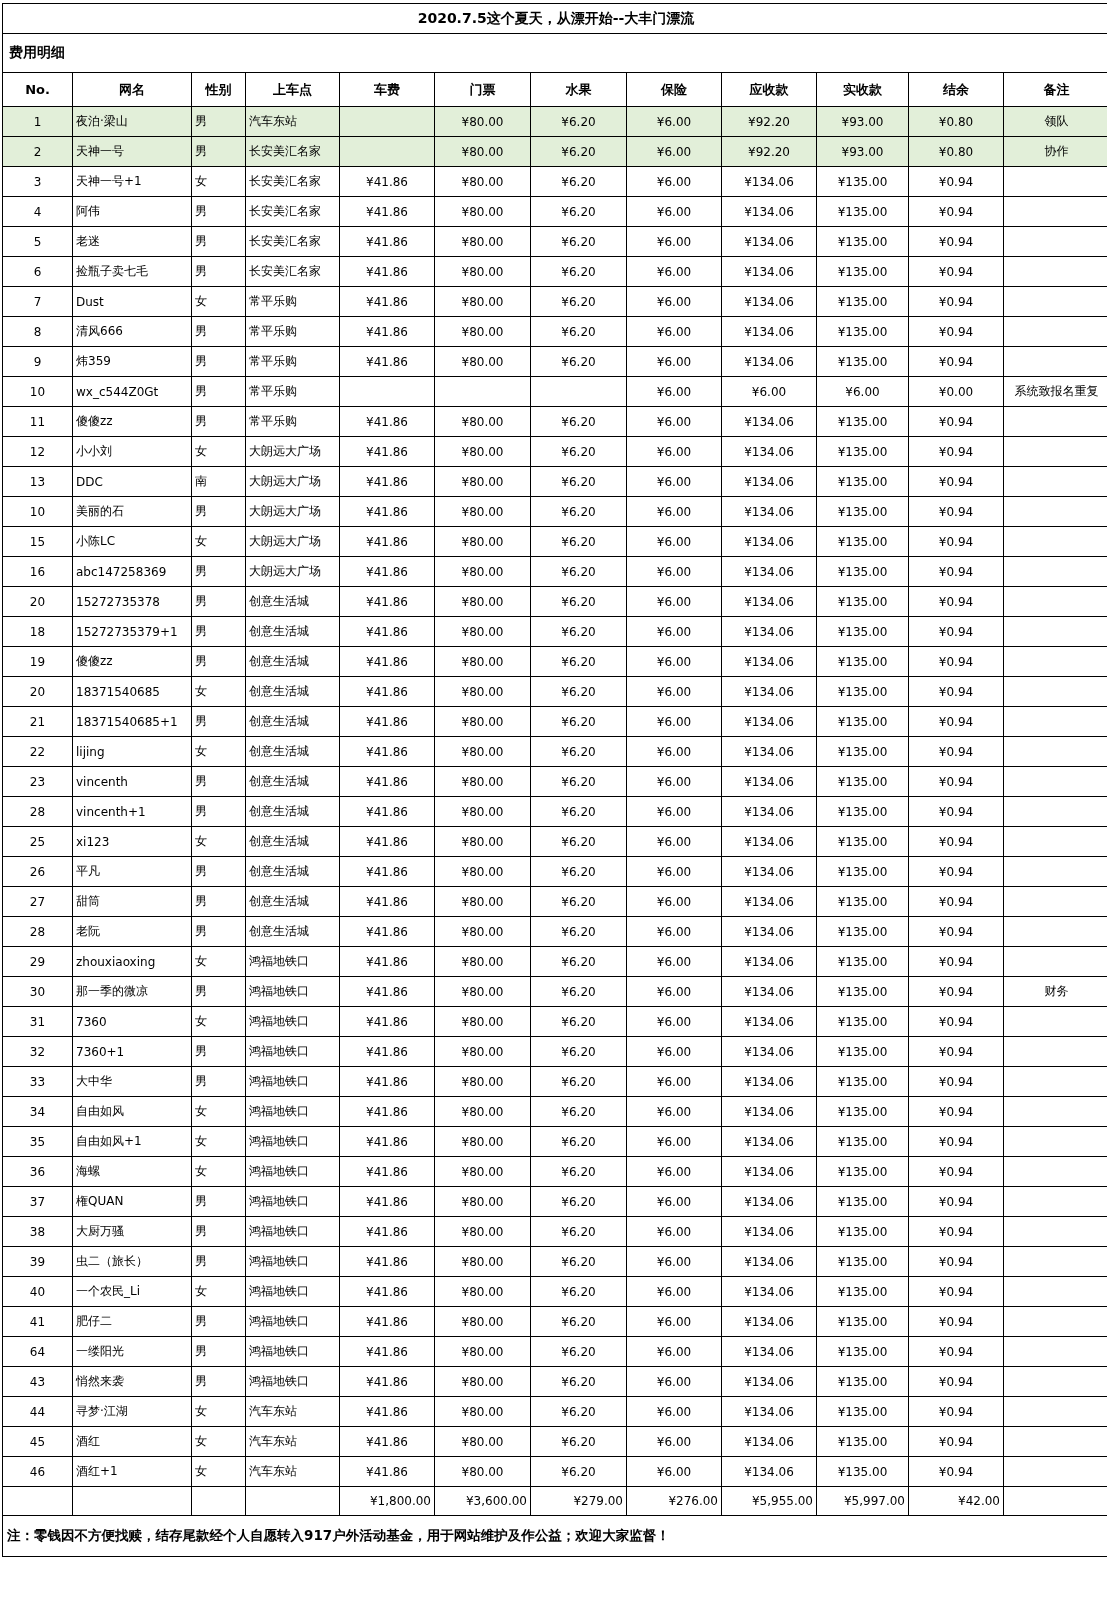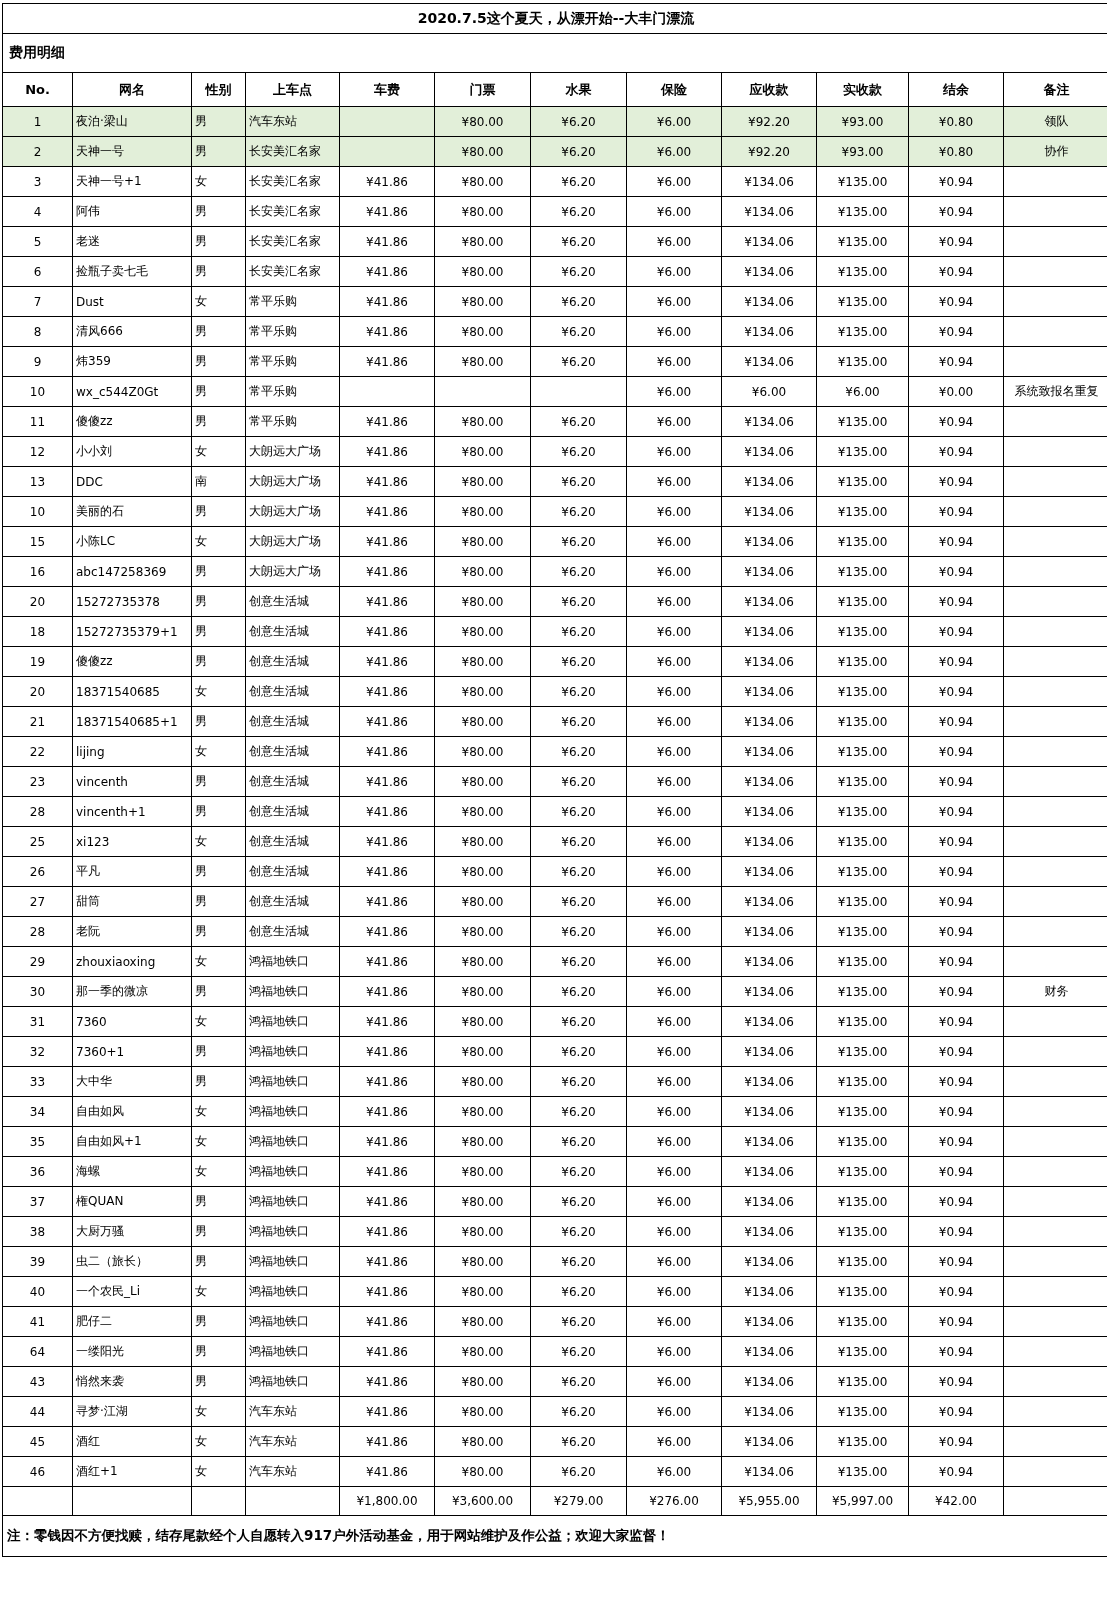--- a/index.html
+++ b/index.html
@@ -24,7 +24,7 @@
   tr.section-row td { height:39px; text-align:left; font-weight:bold; font-size:14px; padding-left:6px; }
   tr.header-row th { height:34px; text-align:center; font-weight:bold; font-size:13px;margin-left:24px; }
   tbody td { height:30px; font-size:12px; }
-  tr.totals-row td { height:29px; font-size:12px; text-align:center; }
+  tr.totals-row td { height:29px; font-size:12px; text-align:right; }
   tr.footnote-row td { height:41px; text-align:left; font-weight:bold; font-size:13.5px; padding-left:4px; }
   tr.hl td { background:var(--hl); }
   td.al { text-align:left; }

